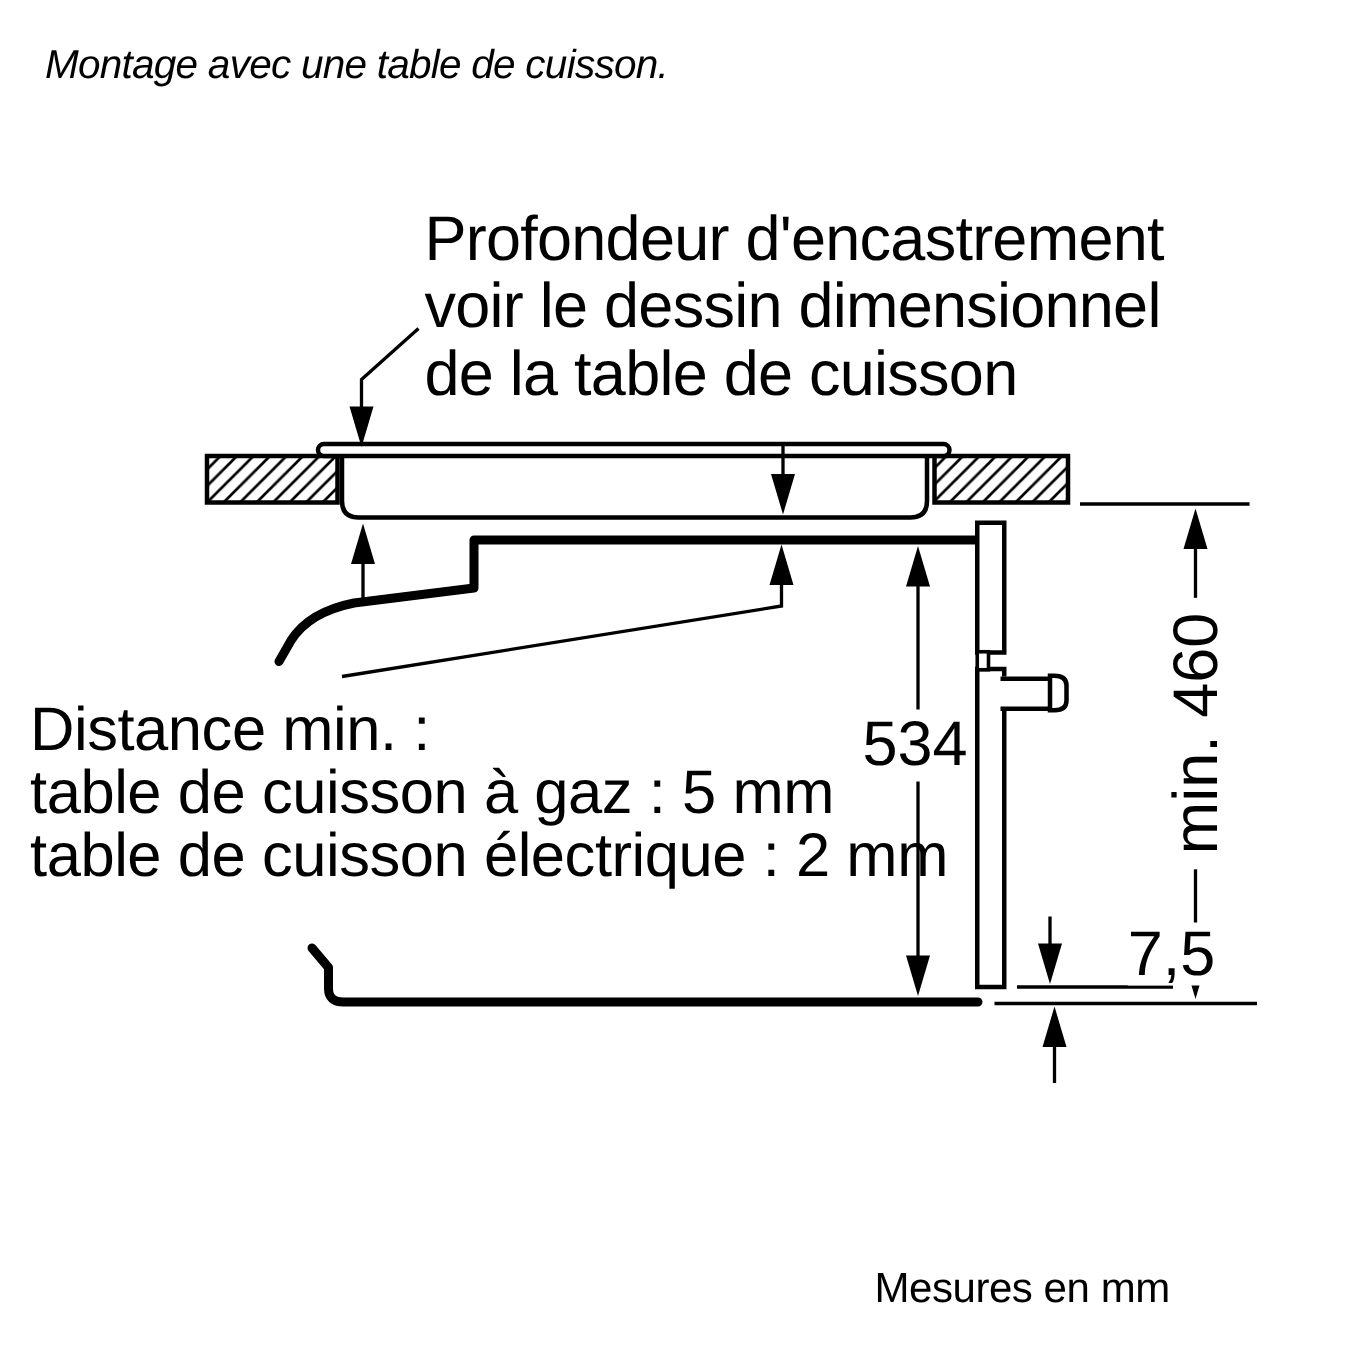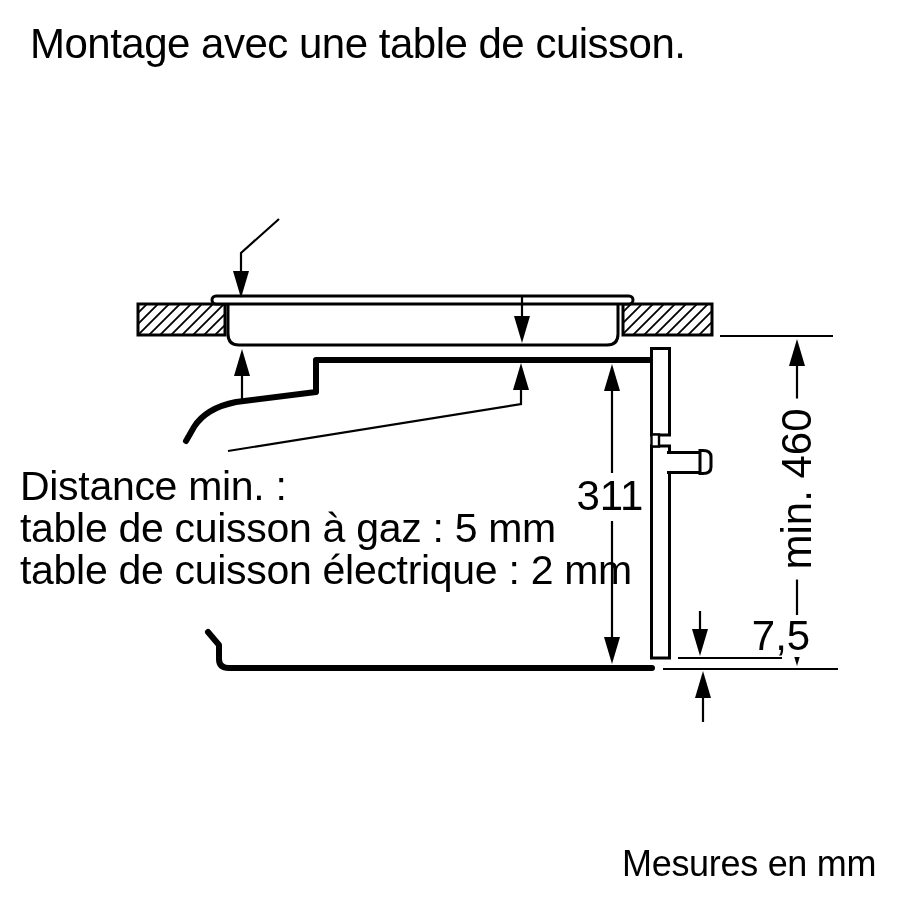--- a/index.html
+++ b/index.html
@@ -9,7 +9,7 @@
   }
   .stage svg{position:absolute;left:0;top:0;}
   .label{position:absolute;white-space:nowrap;color:#000;}
-  .title{left:30px;top:21px;font-size:42px;line-height:45px;letter-spacing:-0.5px;}
+  .title{left:30px;top:21px;font-size:27px;line-height:45px;letter-spacing:-0.5px;font-style:italic;}
   .profondeur{left:283px;top:136px;font-size:42px;line-height:45px;letter-spacing:-0.5px;}
   .distance{left:20px;top:465px;font-size:41px;line-height:42px;letter-spacing:-0.3px;}
   .dim{font-size:42px;line-height:42px;background:#fff;}

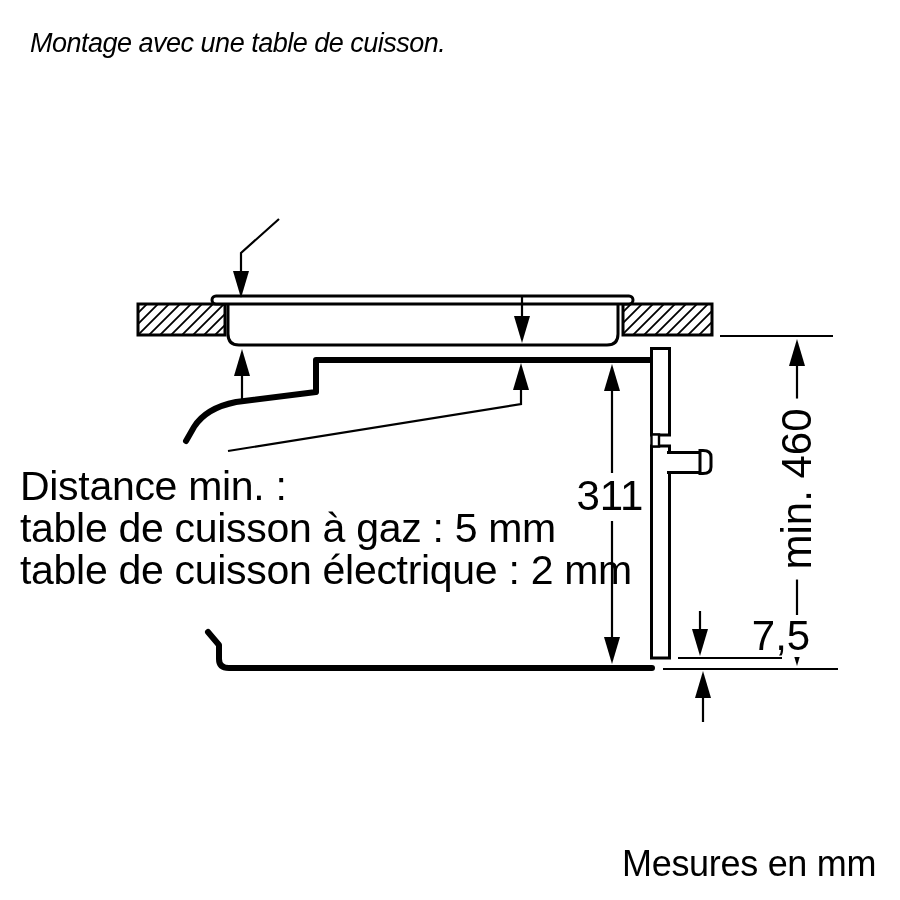--- a/index.html
+++ b/index.html
@@ -108,6 +108,11 @@
 
   <div class="label title">Montage avec une table de cuisson.</div>
 
+  <div class="label profondeur">
+    <div>Profondeur d'encastrement</div>
+    <div>voir le dessin dimensionnel</div>
+    <div>de la table de cuisson</div>
+  </div>
 
   <div class="label distance">
     <div>Distance min. :</div>

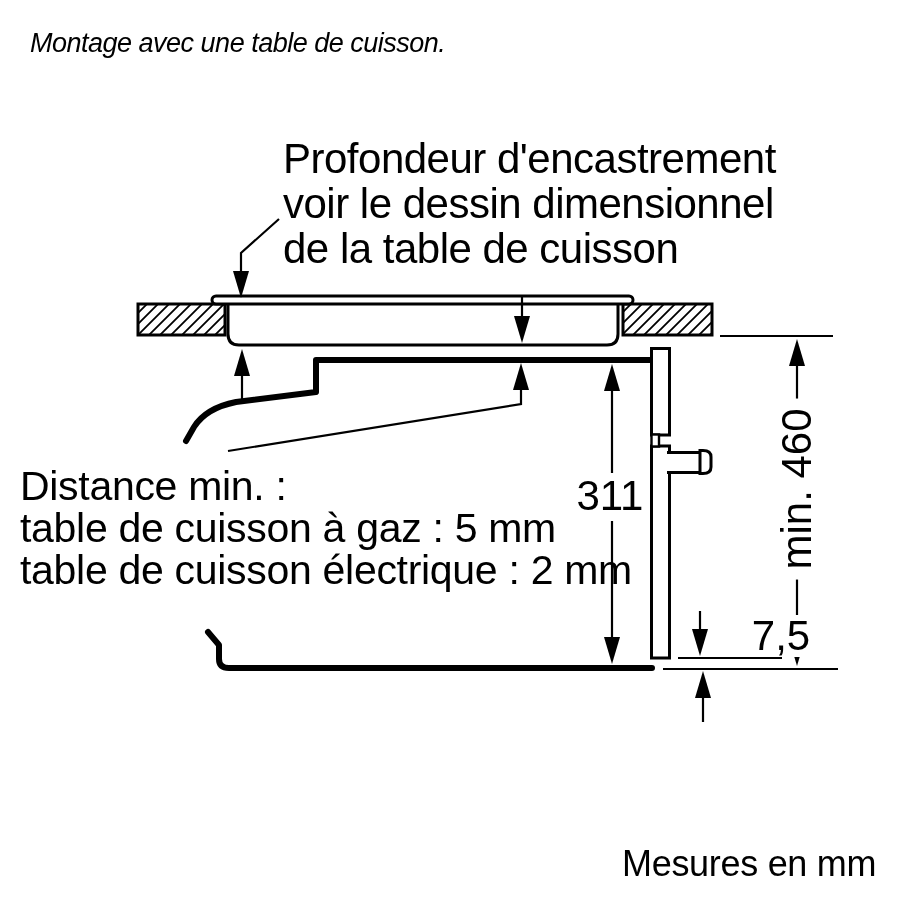--- a/index.html
+++ b/index.html
@@ -120,7 +120,7 @@
     <div>table de cuisson électrique : 2 mm</div>
   </div>
 
-  <div class="label dim dim-442">311</div>
+  <div class="label dim dim-442">534</div>
   <div class="label dim dim-460">min. 460</div>
   <div class="label dim dim-75">7,5</div>
 

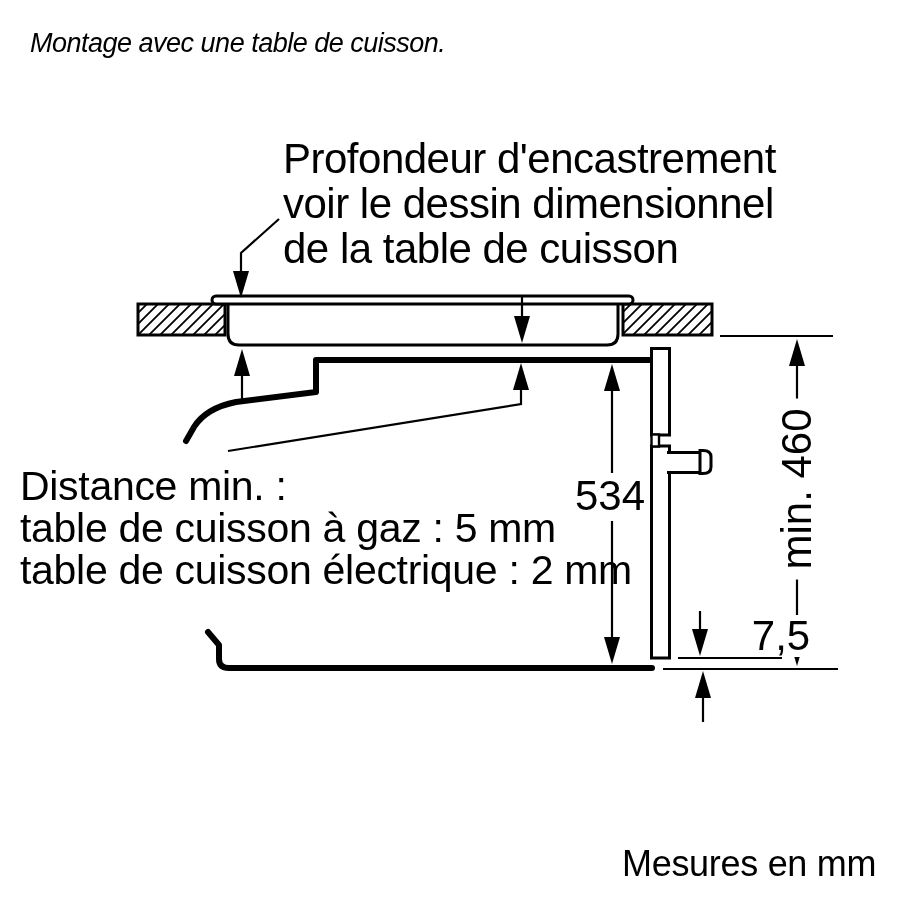--- a/index.html
+++ b/index.html
@@ -16,7 +16,7 @@
   .dim-442{left:610px;top:475px;transform:translateX(-50%);padding:0 3px;}
   .dim-460{left:797px;top:489px;transform:translate(-50%,-50%) rotate(-90deg);padding:0 10px;}
   .dim-75{left:781px;top:615px;transform:translateX(-50%);}
-  .footer{left:583px;top:843px;font-size:36px;letter-spacing:-0.3px;margin-left:39px;}
+  .footer{left:583px;top:843px;font-size:28px;letter-spacing:-0.3px;}
   
   .ln{stroke:#000;fill:none;}
   .thin{stroke-width:2.2;}

